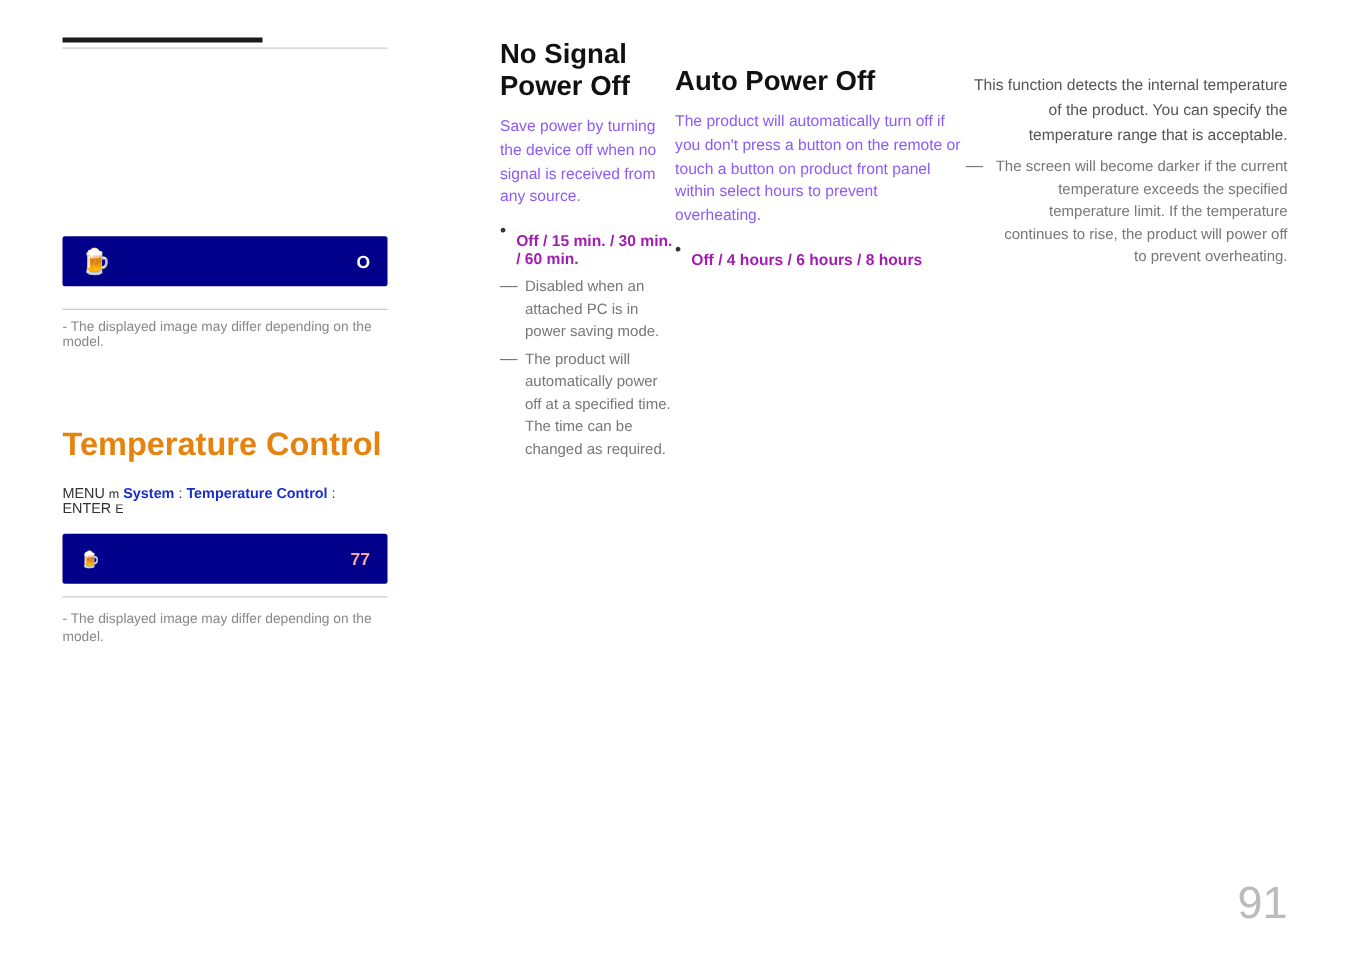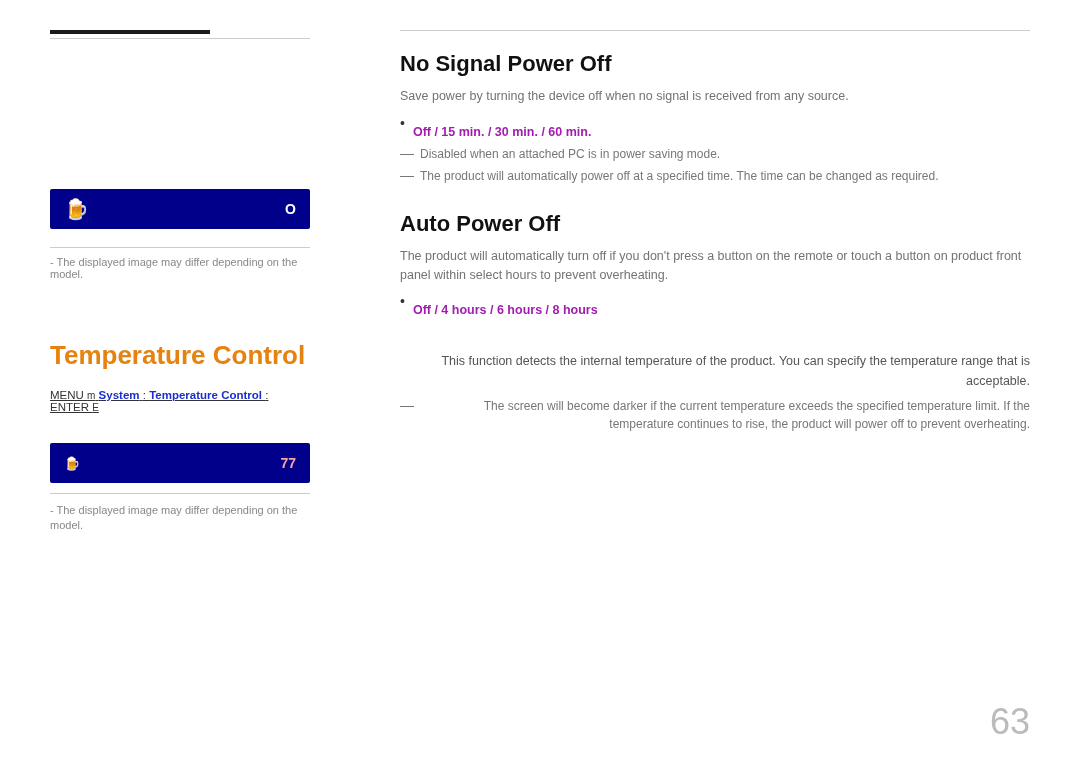--- a/index.html
+++ b/index.html
@@ -129,7 +129,6 @@
       flex: 1;
       padding: 30px 50px 20px 60px;
       display: flex;
-      flex-direction: column;
     }
 
     .top-bar-container {

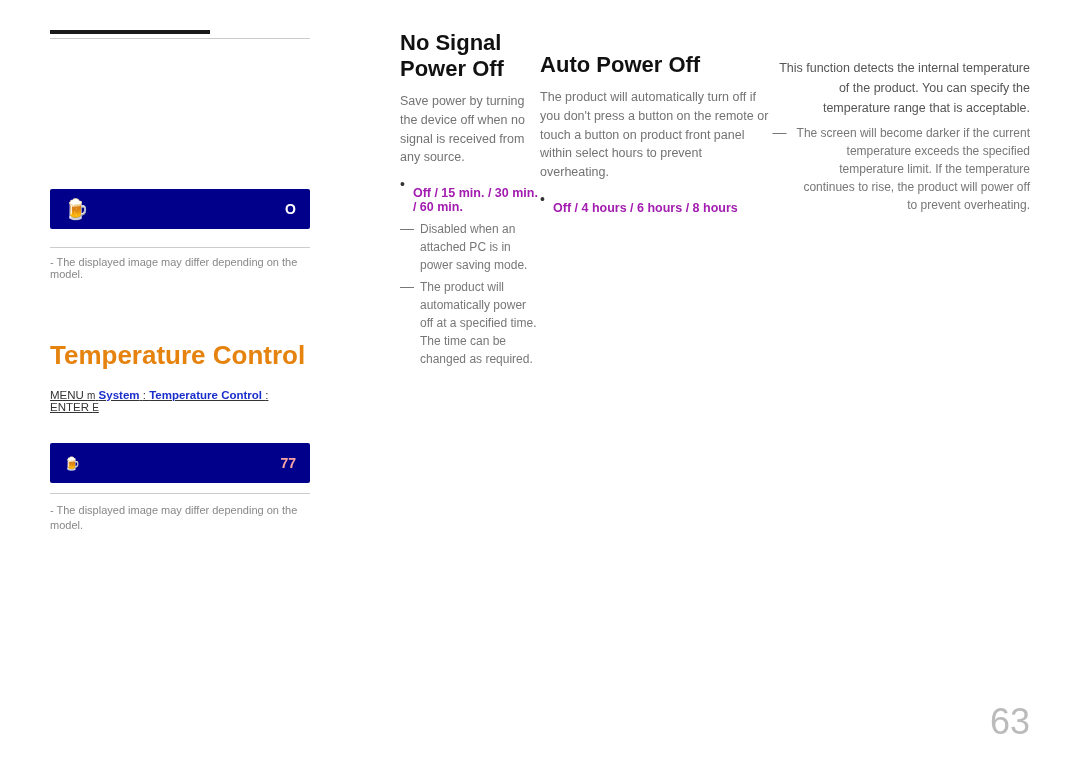--- a/index.html
+++ b/index.html
@@ -153,7 +153,7 @@
 
     .section-desc {
       font-size: 12.5px;
-      color: #737373;
+      color: #8b5cf6;
       margin-bottom: 8px;
       line-height: 1.5;
     }

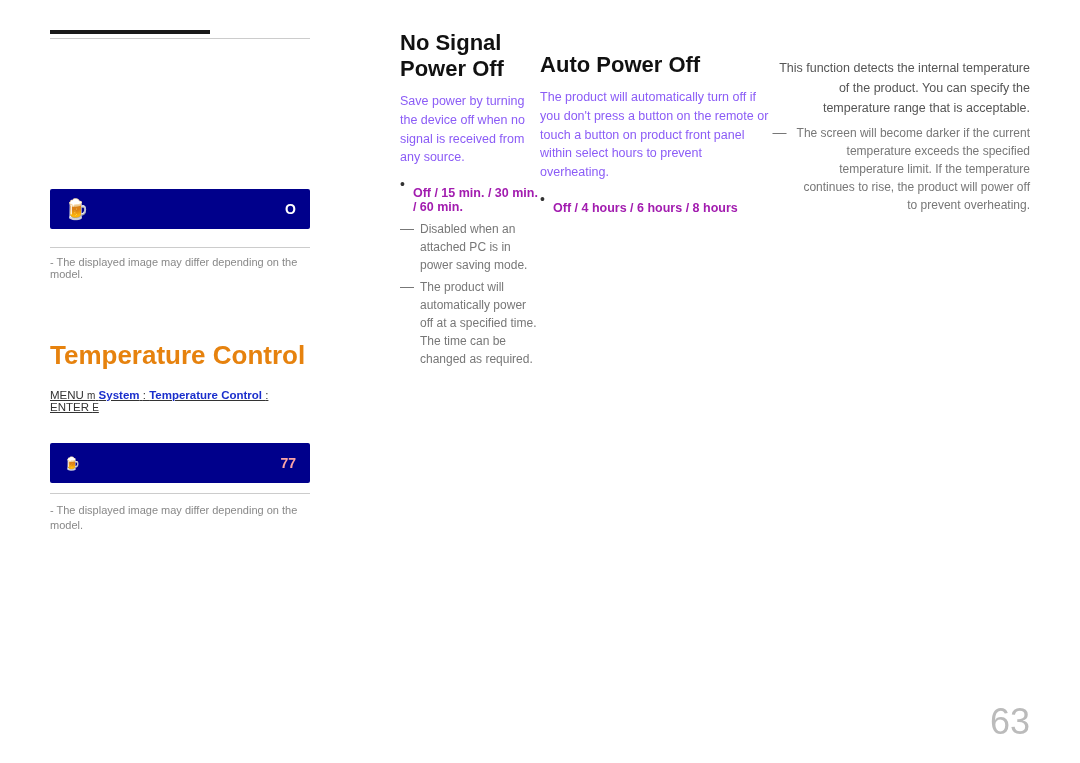--- a/index.html
+++ b/index.html
@@ -91,8 +91,7 @@
     .menu-path {
       font-size: 11.5px;
       color: #333;
-      margin-bottom: 30px;
-      text-decoration: underline;
+      margin-bottom: 14px;
     }
 
     .menu-path .highlight {

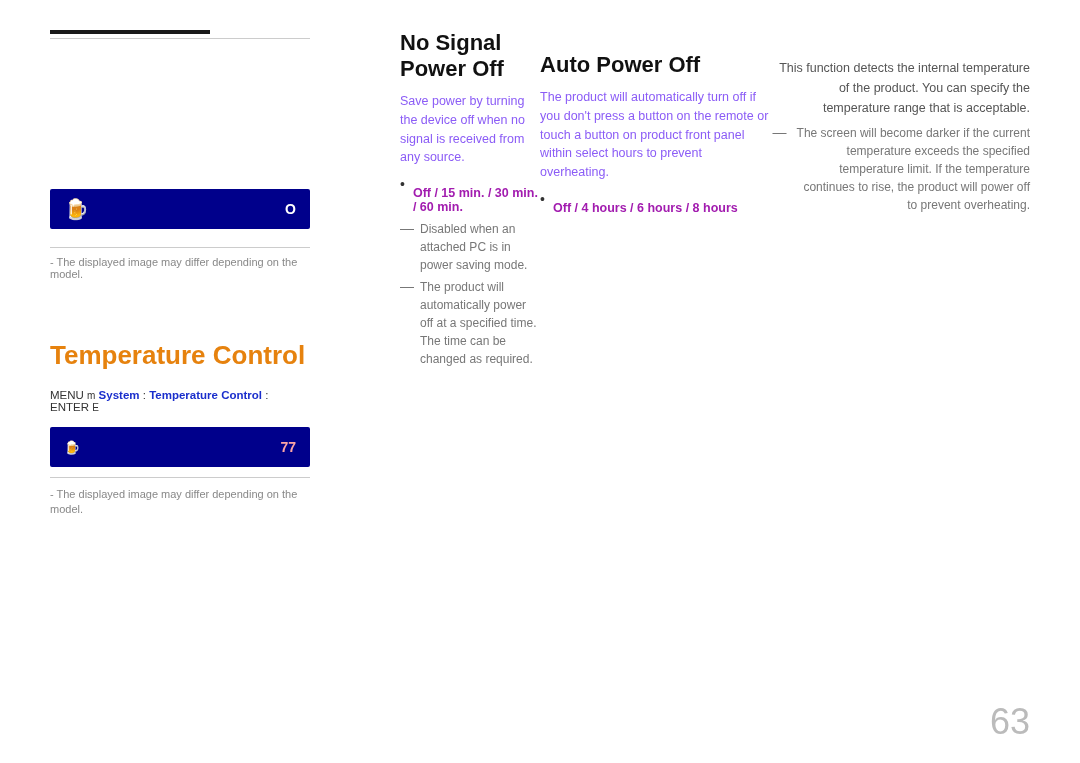--- a/index.html
+++ b/index.html
@@ -320,6 +320,6 @@
   </div>
 </div>
 
-<div class="page-number">63</div>
+<div class="page-number">91</div>
 
 </body></html>

